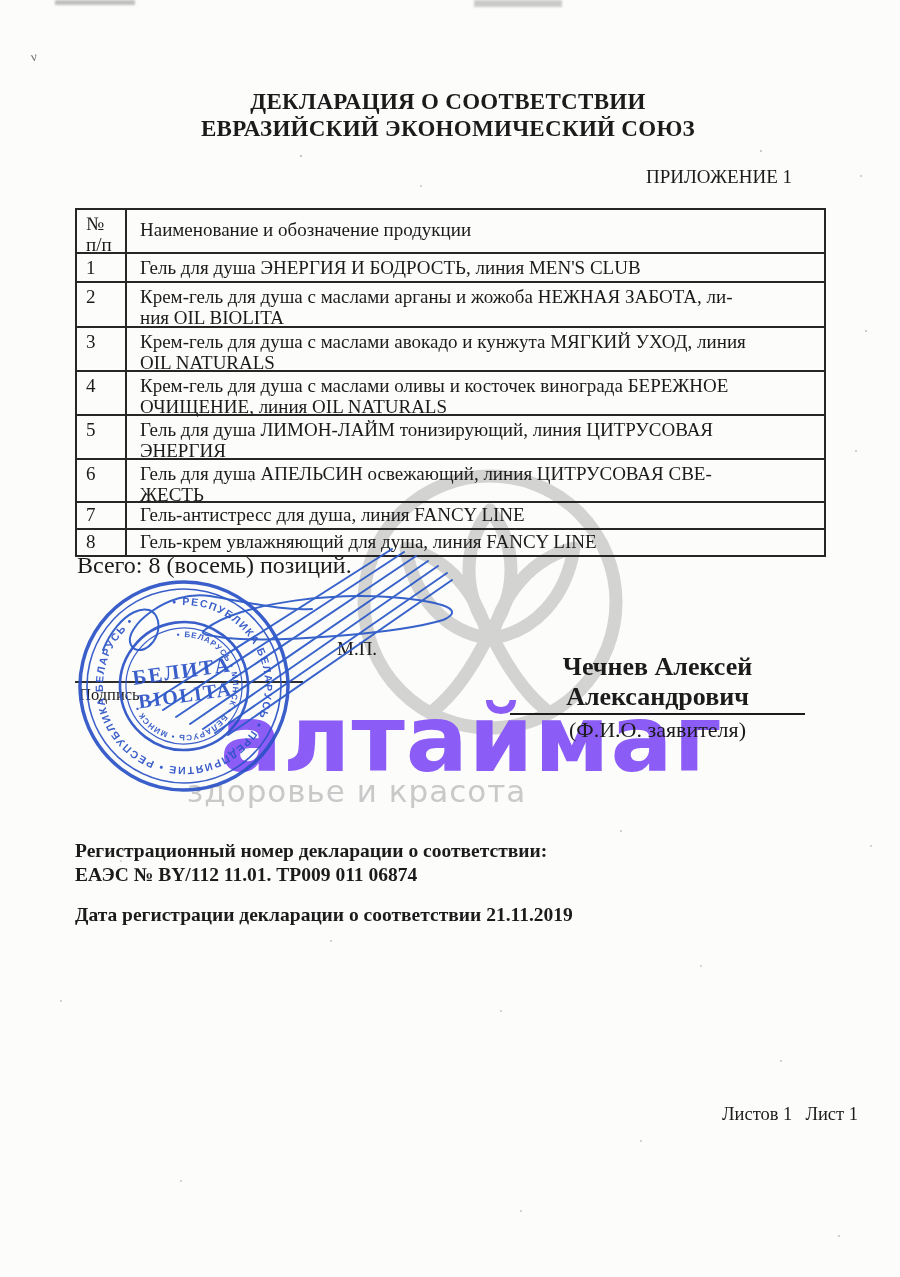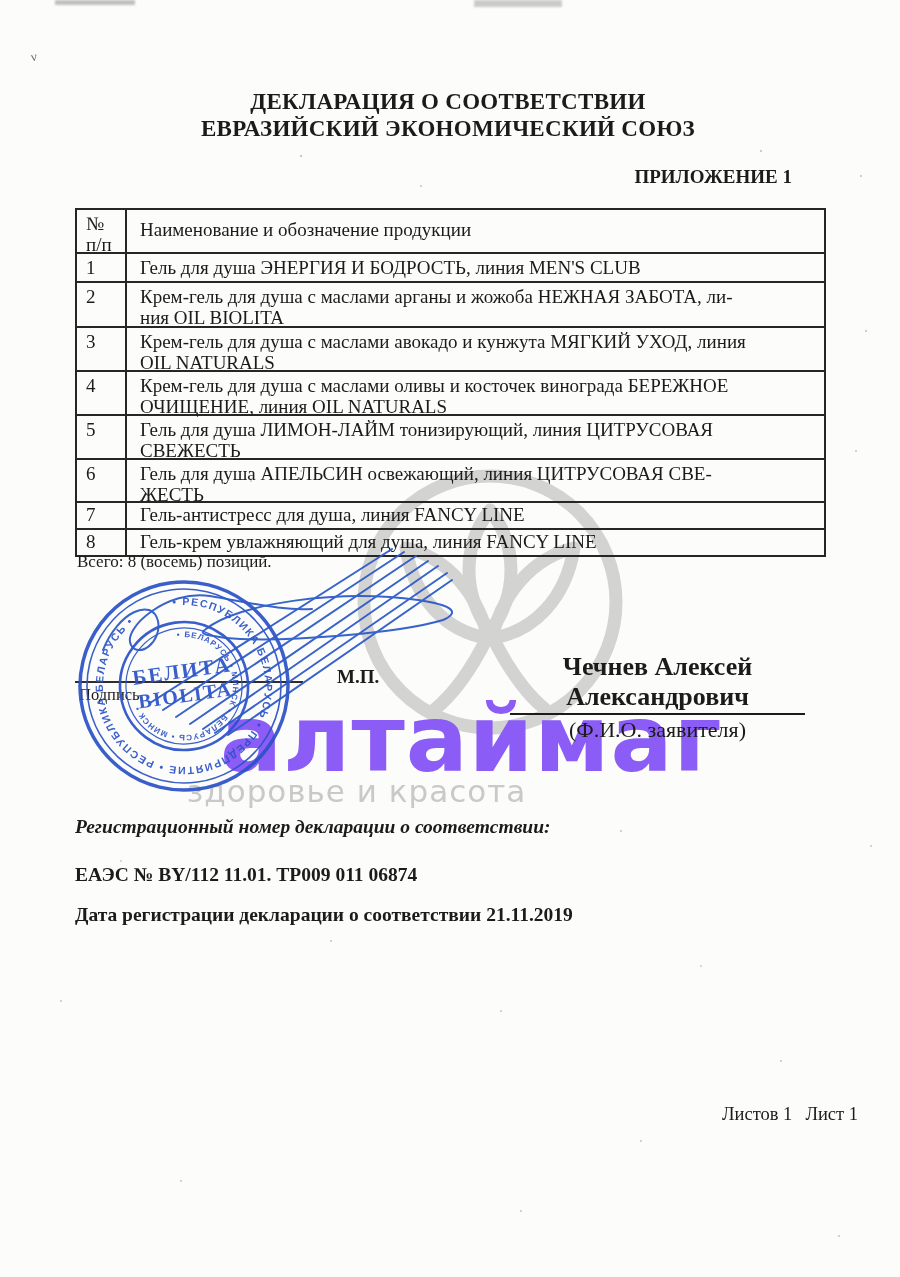--- a/index.html
+++ b/index.html
@@ -25,7 +25,7 @@
   .ink { position:absolute; inset:0; z-index:2; }
   .title { position:absolute; top:88px; left:0; width:896px; text-align:center;
            font-weight:bold; font-size:23px; line-height:27px; letter-spacing:0.3px; }
-  .annex { position:absolute; top:166px; right:108px; font-size:19px;font-weight:bold; }
+  .annex { position:absolute; top:166px; right:108px; font-size:19px; }
   .doc-table { position:absolute; top:208px; left:75px; width:751px;
                border:2px solid #262626; font-size:19px; line-height:21px; }
   .trow { display:flex; border-top:2px solid #262626; }

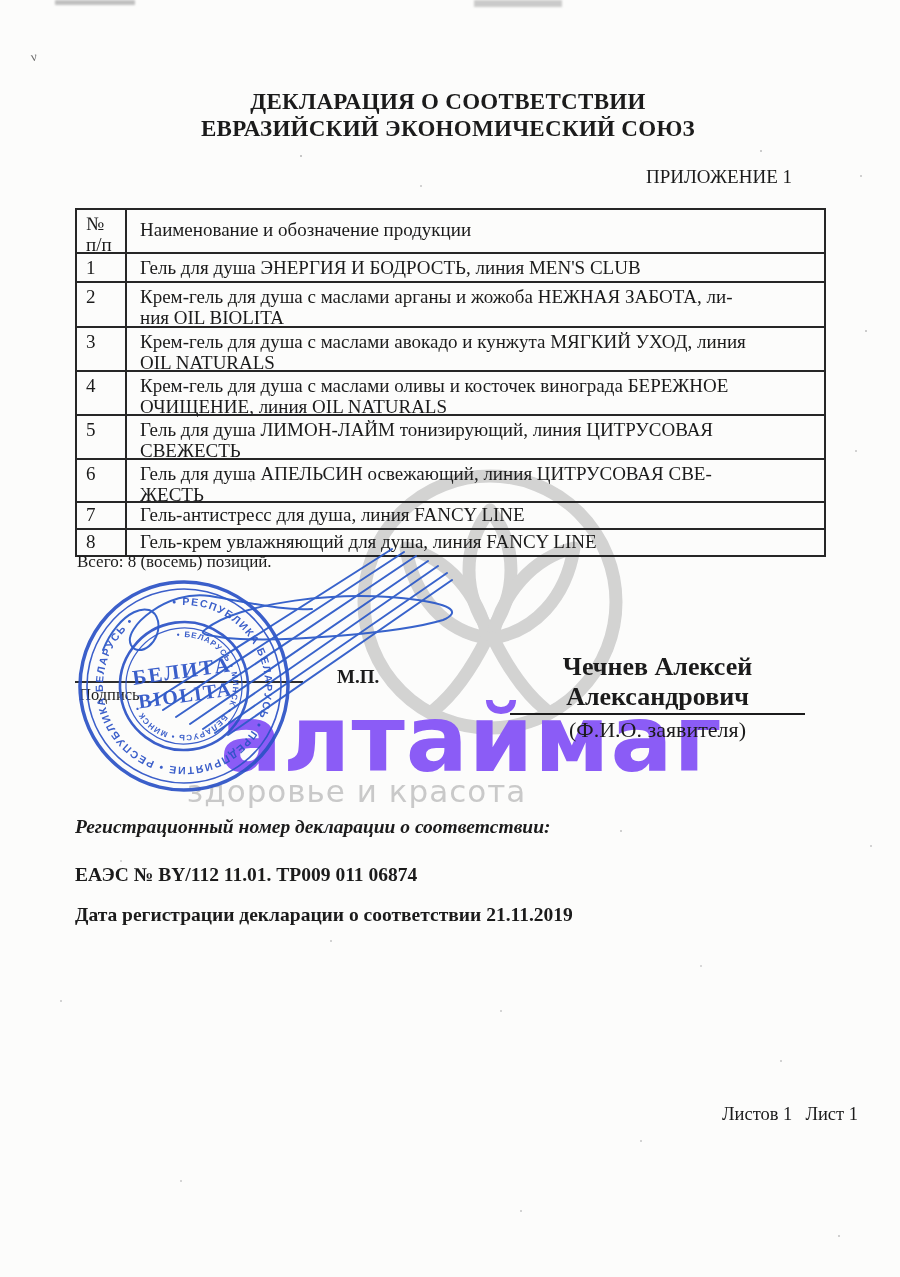--- a/index.html
+++ b/index.html
@@ -128,7 +128,7 @@
       <div class="trow h5">
         <div class="cell-num">5</div>
         <div class="cell-name">Гель для душа ЛИМОН-ЛАЙМ тонизирующий,  линия ЦИТРУСОВАЯ
-СВЕЖЕСТЬ</div>
+ЭНЕРГИЯ</div>
       </div>
       <div class="trow h6">
         <div class="cell-num">6</div>

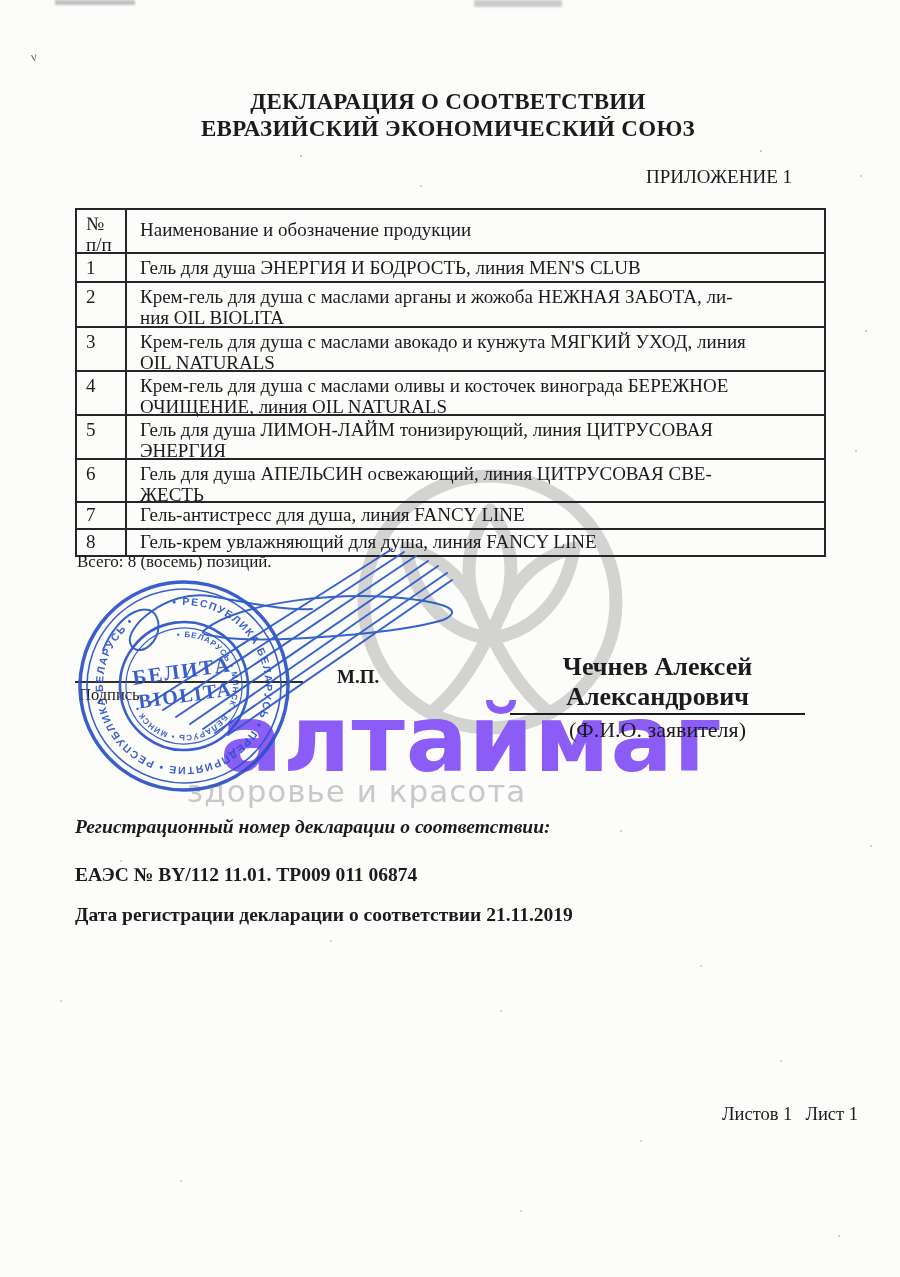--- a/index.html
+++ b/index.html
@@ -38,7 +38,7 @@
   .h4 { height:44px; } .h5 { height:44px; } .h6 { height:43px; }
   .h7 { height:27px; } .h8 { height:27px; }
   .h7 .cell-num, .h8 .cell-num, .h7 .cell-name, .h8 .cell-name { padding-top:1px; }
-  .total { position:absolute; top:552px; left:77px; font-size:17px; }
+  .total { position:absolute; top:552px; left:77px; font-size:24px; }
   .sig-line { position:absolute; top:681px; left:75px; width:228px; border-top:2px solid #2e2e2e; }
   .sig-caption { position:absolute; top:685px; left:79px; font-size:16.5px; }
   .mp { position:absolute; top:666px; left:337px; font-size:19px;font-weight:bold; }

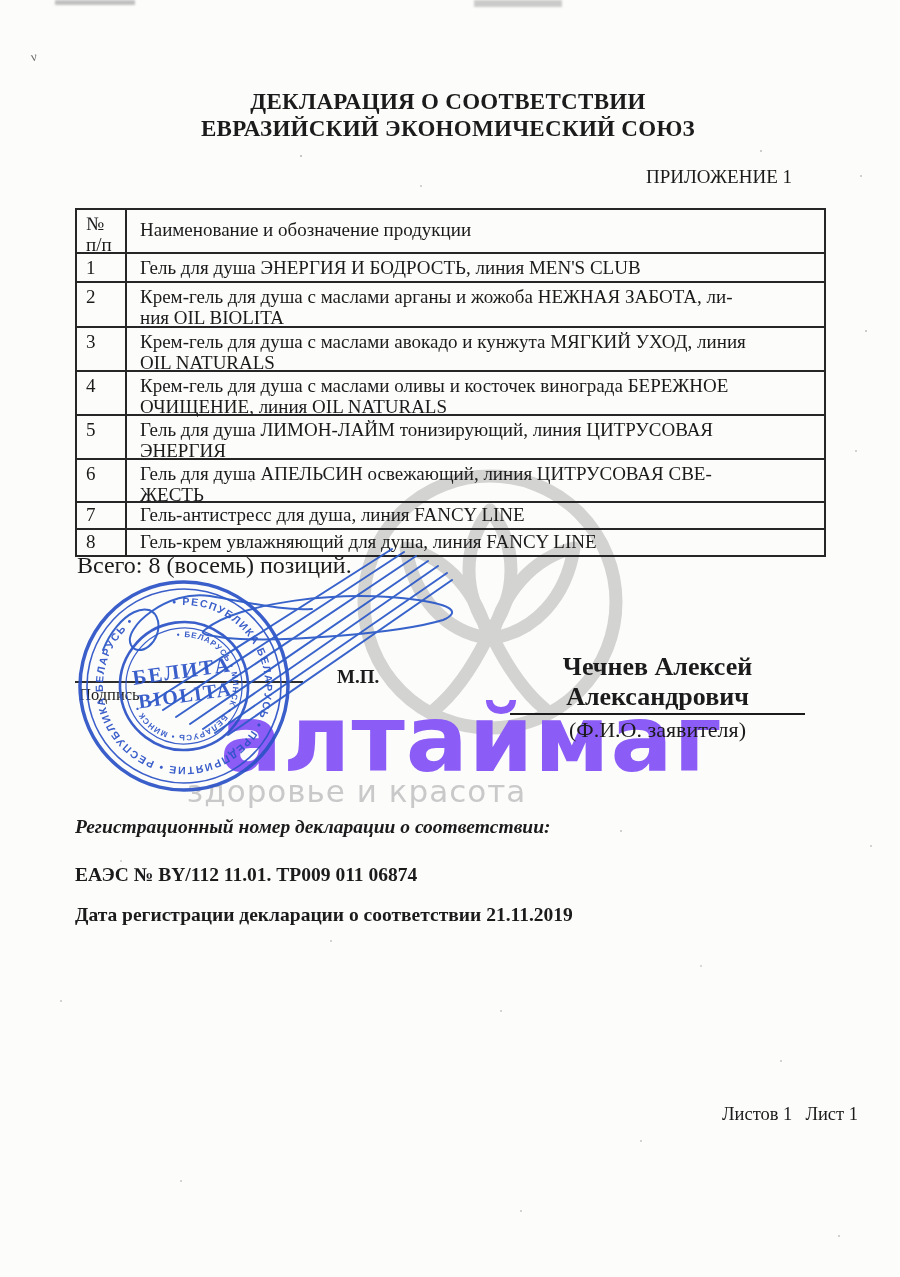--- a/index.html
+++ b/index.html
@@ -41,7 +41,7 @@
   .total { position:absolute; top:552px; left:77px; font-size:24px; }
   .sig-line { position:absolute; top:681px; left:75px; width:228px; border-top:2px solid #2e2e2e; }
   .sig-caption { position:absolute; top:685px; left:79px; font-size:16.5px; }
-  .mp { position:absolute; top:666px; left:337px; font-size:19px;font-weight:bold; }
+  .mp { position:absolute; top:638px; left:337px; font-size:19px; }
   .declarant { position:absolute; top:652px; left:510px; width:295px; text-align:center; }
   .declarant-name { display:inline-block; font-weight:bold; font-size:26px;
                     border-bottom:2px solid #1b1b1b; padding-bottom:1px; }

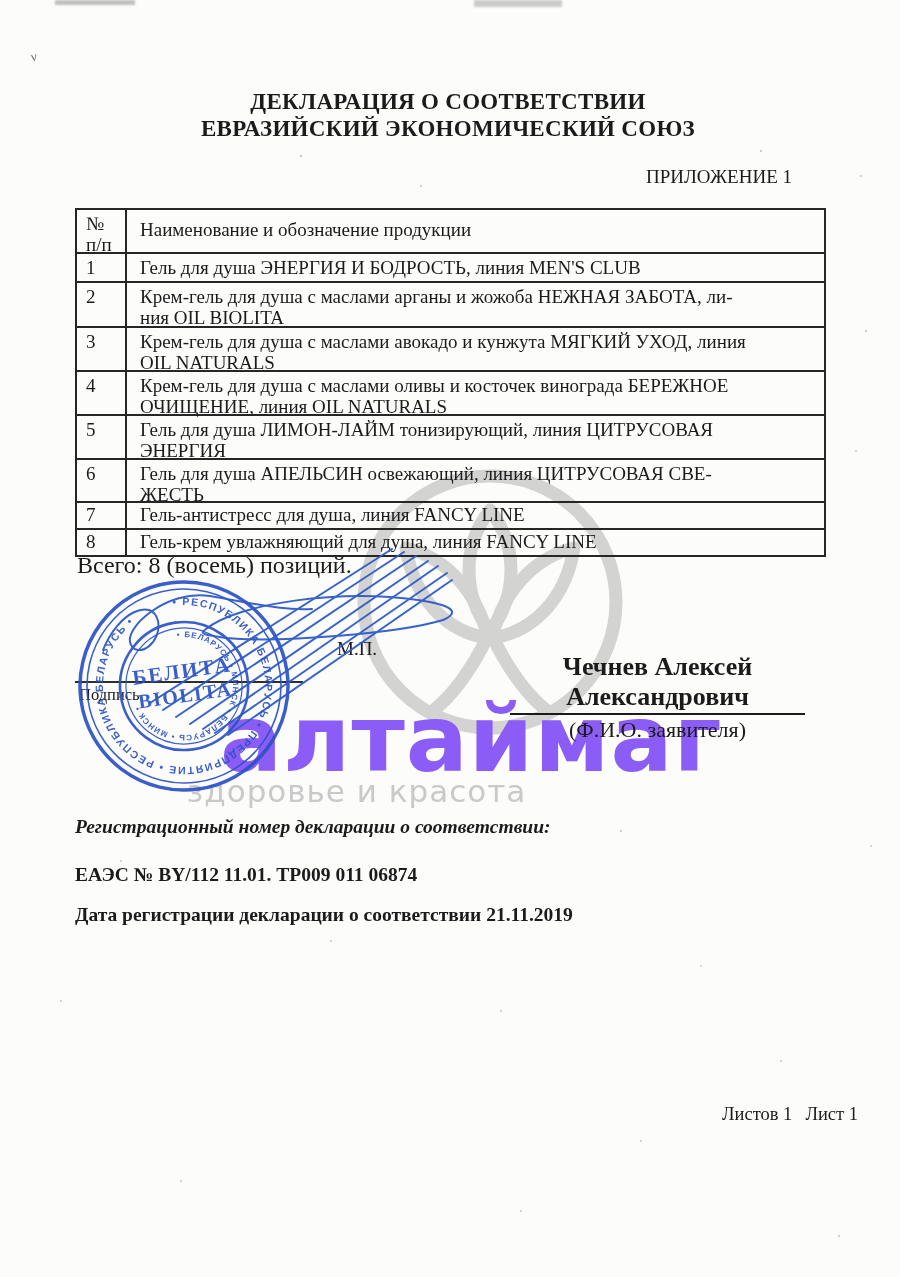--- a/index.html
+++ b/index.html
@@ -47,7 +47,7 @@
                     border-bottom:2px solid #1b1b1b; padding-bottom:1px; }
   .declarant-cap { font-size:22px; margin-top:2px; }
   .reg { position:absolute; left:75px; font-weight:bold; font-size:19.5px; }
-  .reg-l1 { top:816px;font-style:italic; } .reg-l2 { top:864px; } .reg-l3 { top:904px; }
+  .reg-l1 { top:840px; } .reg-l2 { top:864px; } .reg-l3 { top:904px; }
   .footer { position:absolute; top:1104px; left:722px; display:flex; gap:13px; font-size:18.5px; }
   
   .blue-layer { position:absolute; inset:0; z-index:3; pointer-events:none; }

